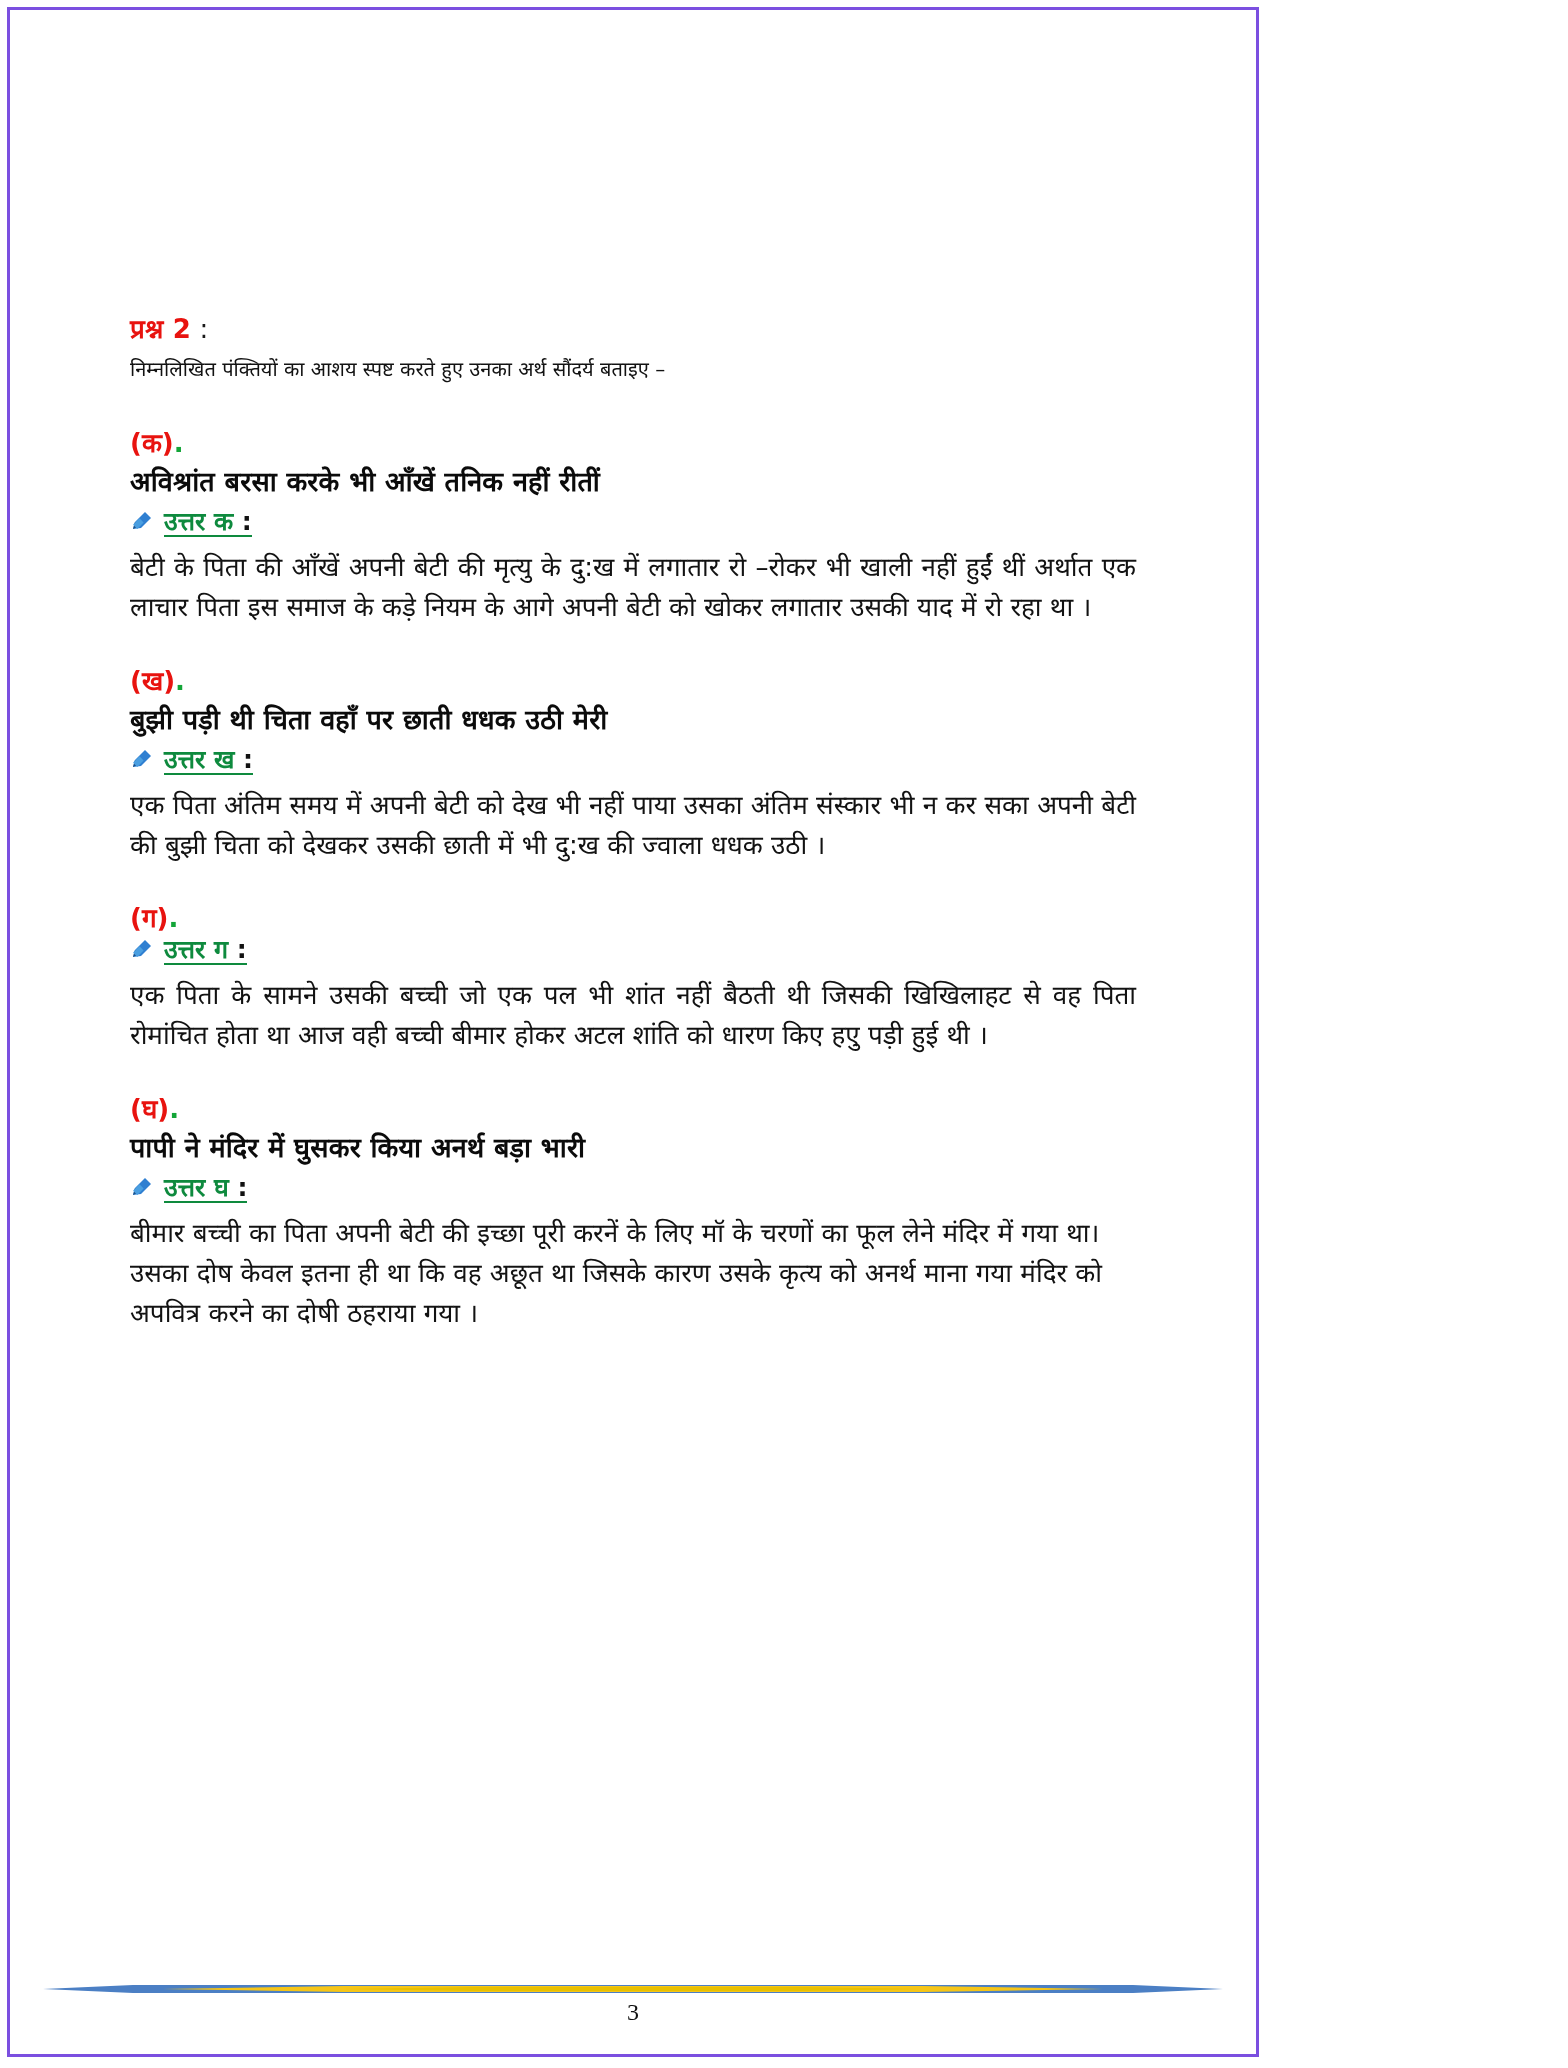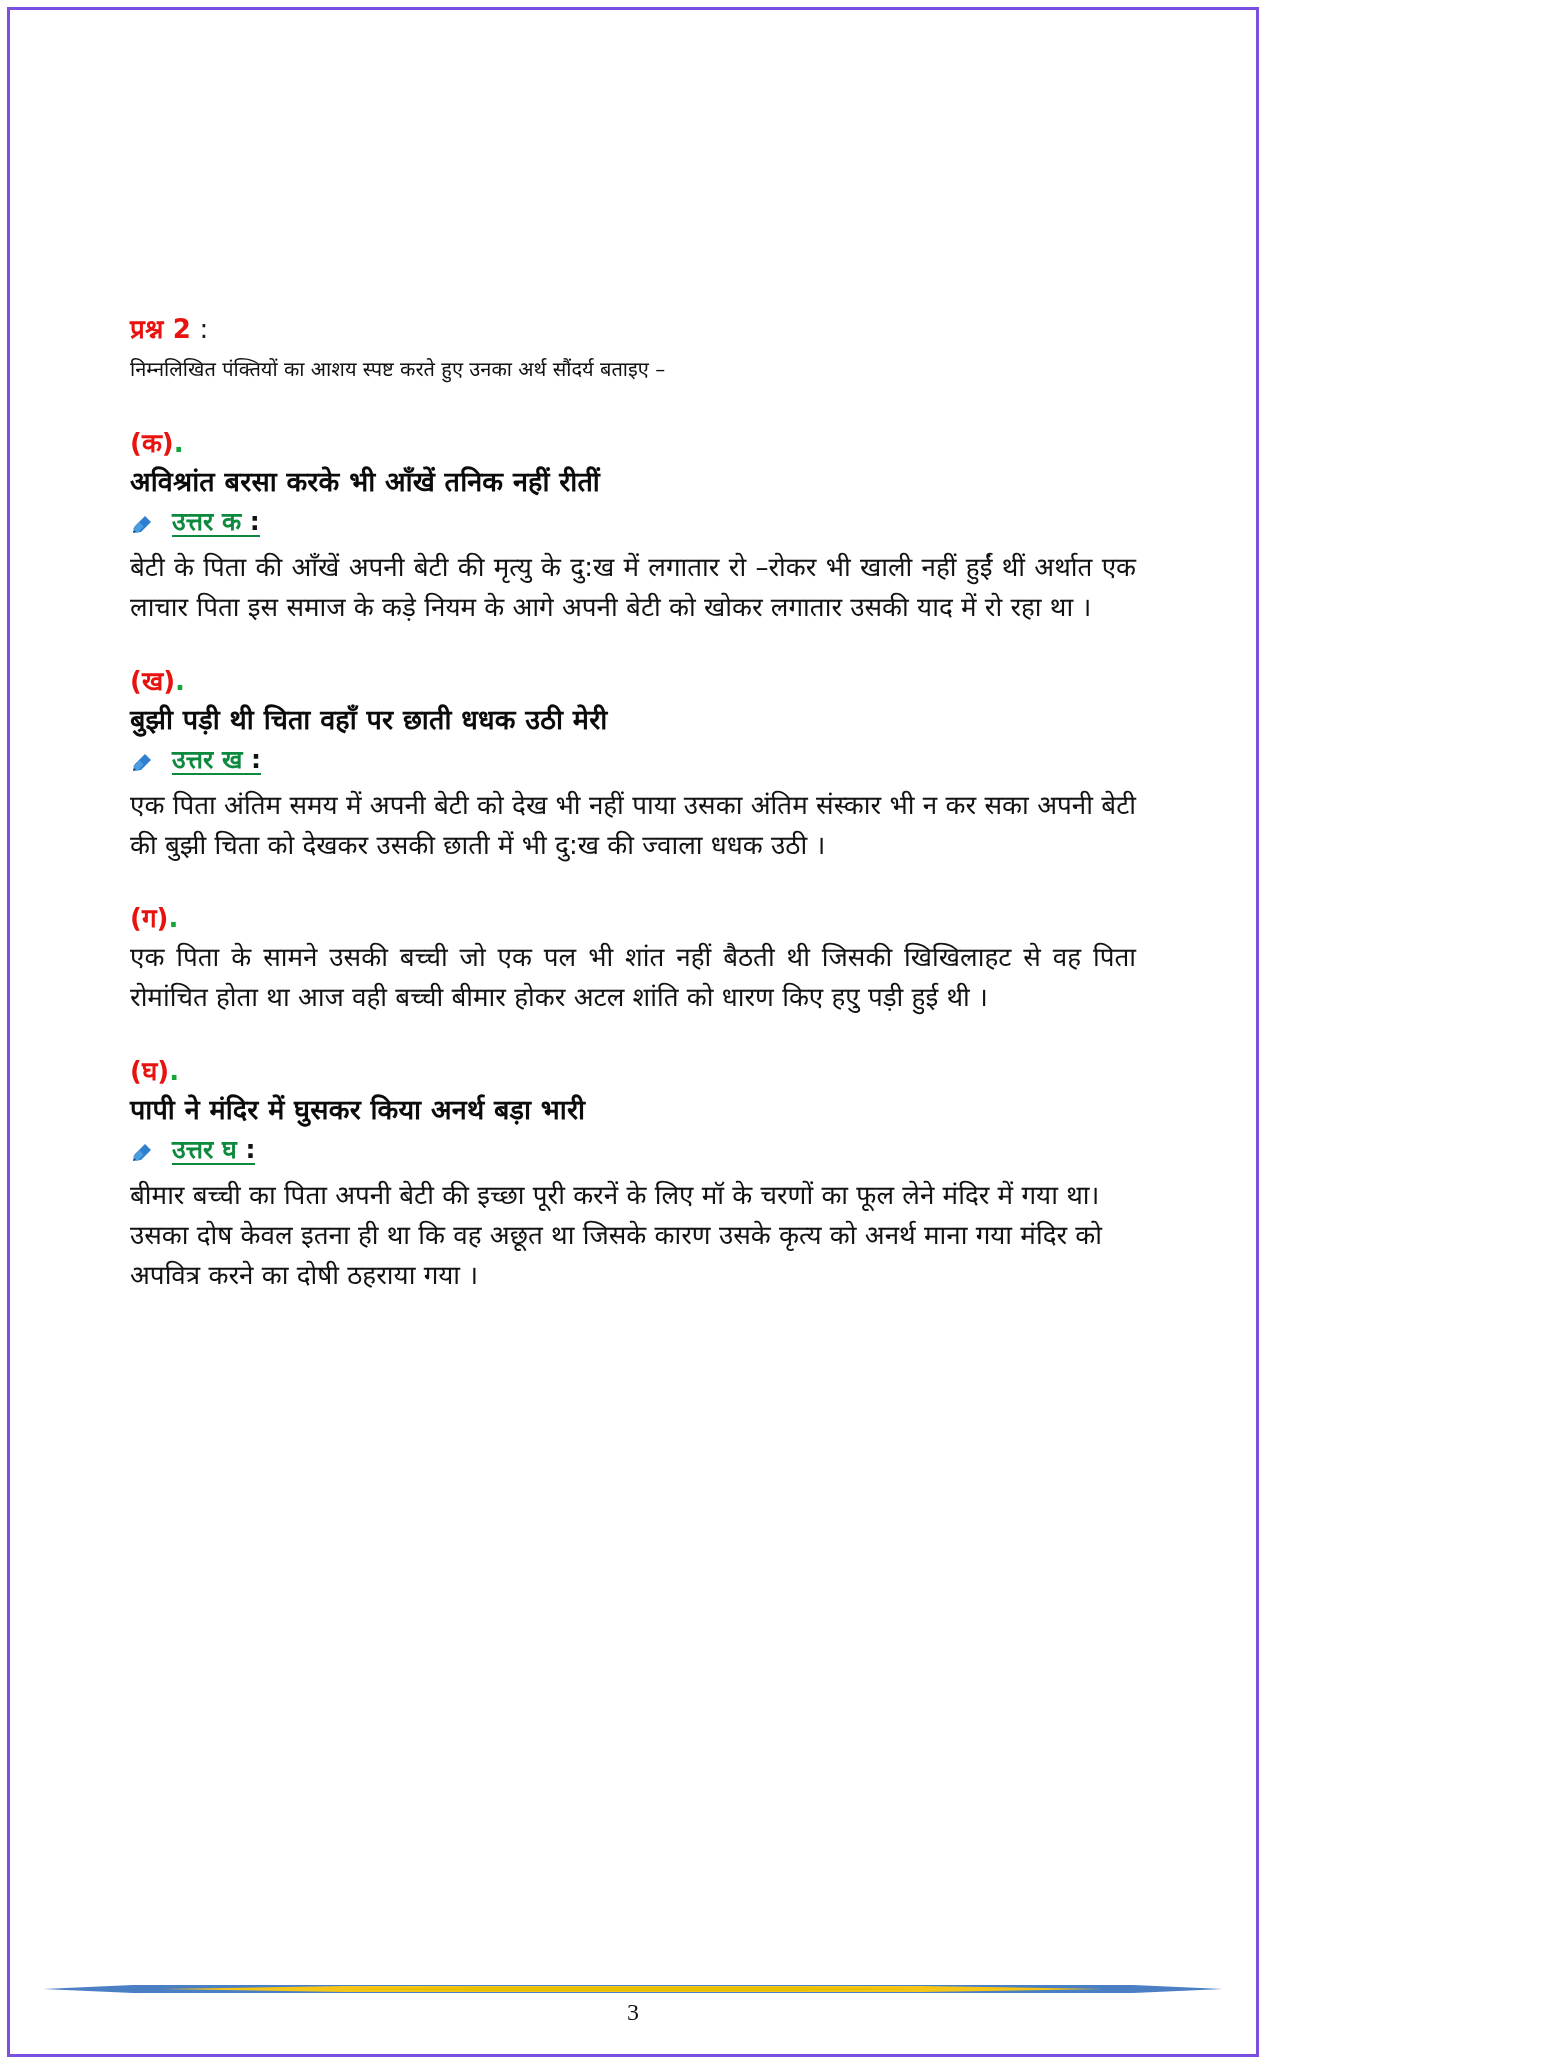--- a/index.html
+++ b/index.html
@@ -70,8 +70,7 @@
   }
   .ans-line {
     display: flex;
-    align-items: flex-end;
-    gap: 18px;
+    gap: 10px;
     margin: 0 0 10px 0;
   }
   .pen-icon {

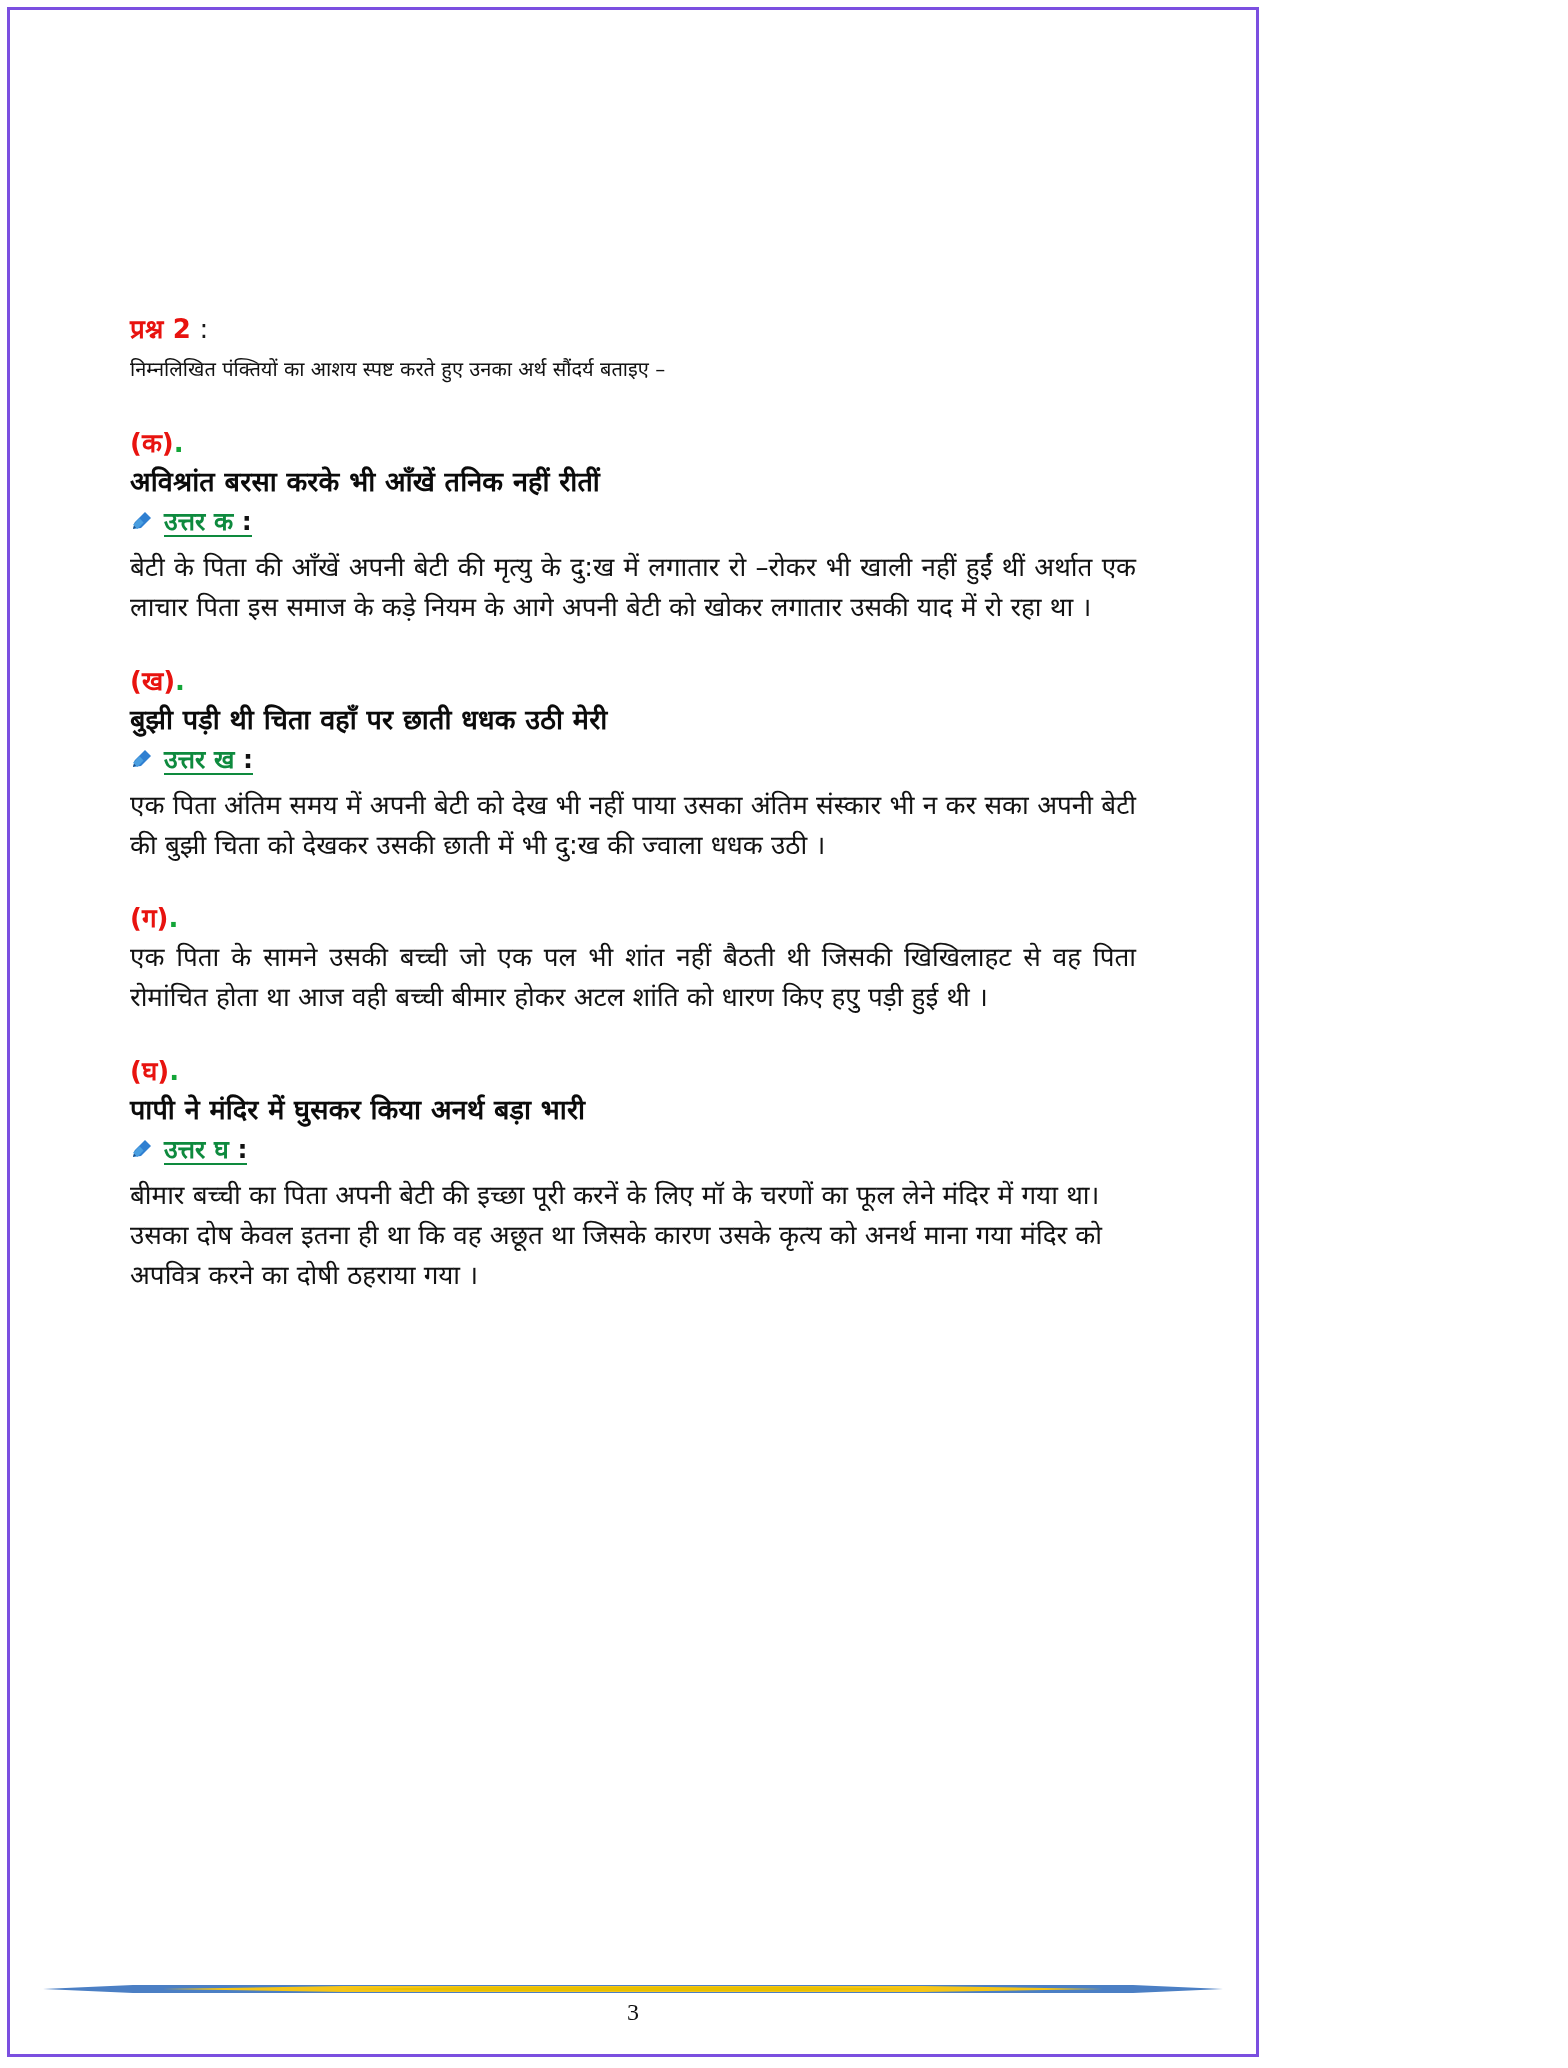--- a/index.html
+++ b/index.html
@@ -170,6 +170,16 @@
 
     <div class="block">
       <div class="part-label"><span>(ग)</span><span class="dot">.</span></div>
+      <div class="ans-line">
+        <span class="pen-icon">
+          <svg width="24" height="24" viewBox="0 0 24 24">
+            <path d="M3 20 L5 13 L15 3 L21 9 L11 19 Z" fill="#2f7fd1"></path>
+            <path d="M3 20 L5 13 L9 17 Z" fill="#1b4f86"></path>
+            <rect x="4" y="12" width="9" height="6" fill="#4a9ee0" transform="rotate(-45 8 15)"></rect>
+          </svg>
+        </span>
+        <span class="ans-label"><span>उत्तर ग</span><span class="colon"> :</span></span>
+      </div>
       <p class="answer">एक पिता के सामने उसकी बच्ची जो एक पल भी शांत नहीं बैठती थी जिसकी खिखिलाहट से वह पिता रोमांचित होता था आज वही बच्ची बीमार होकर अटल शांति को धारण किए हएु पड़ी हुई थी ।</p>
     </div>
 

